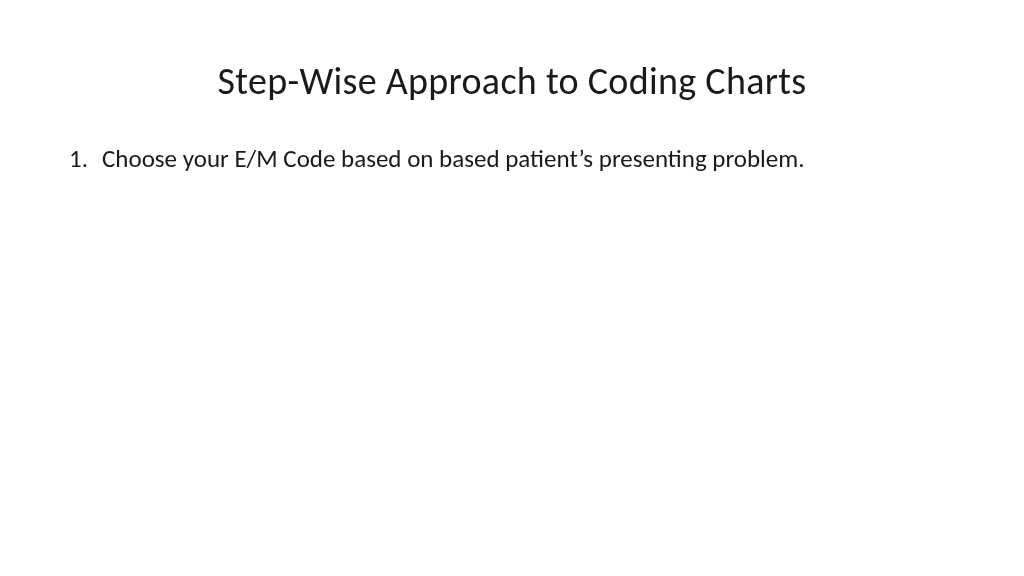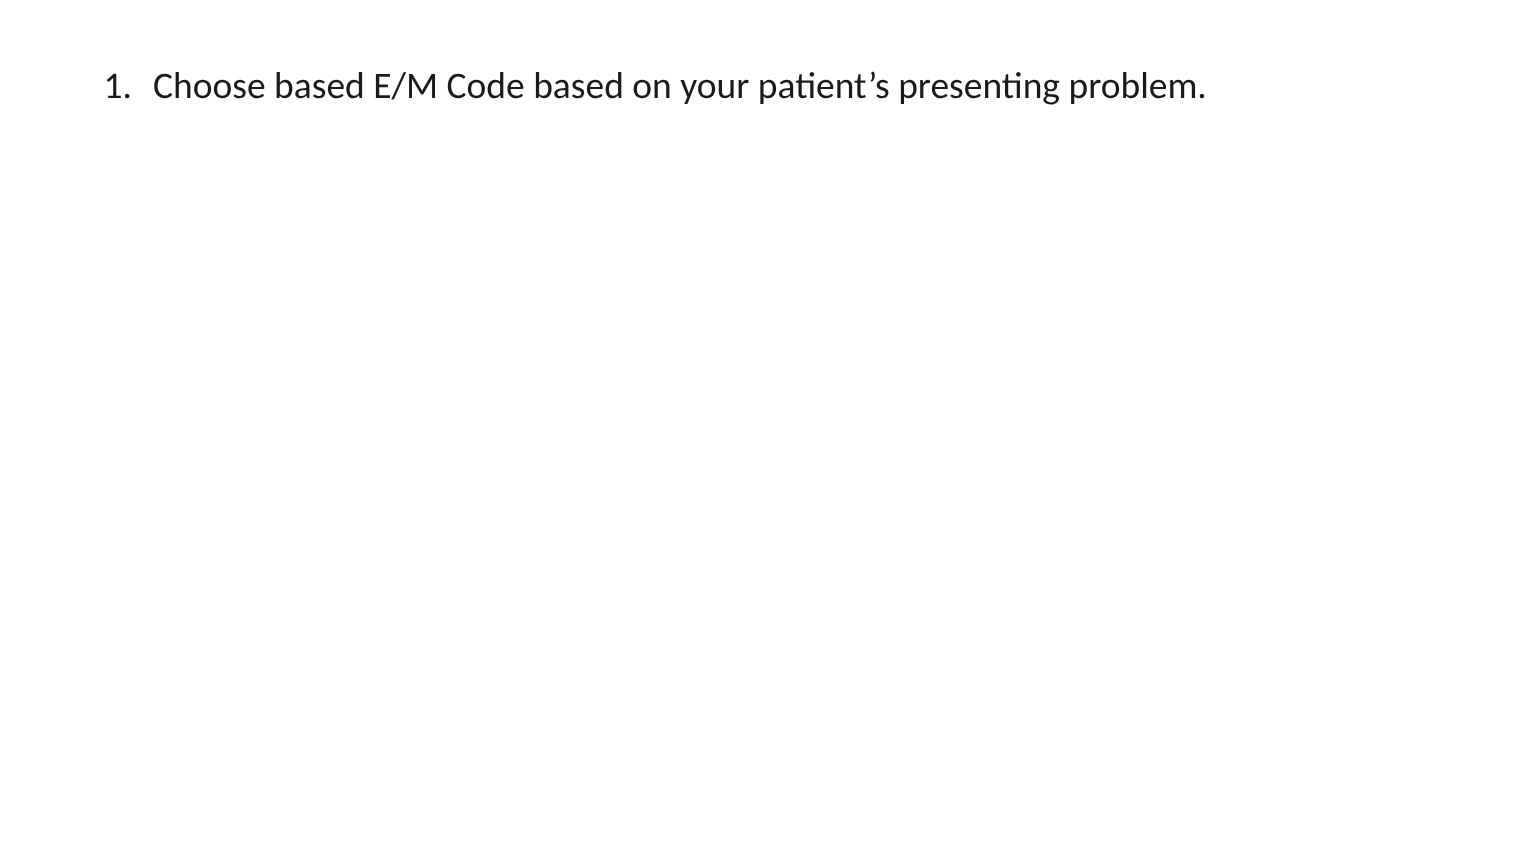--- a/index.html
+++ b/index.html
@@ -52,6 +52,7 @@
 <body>
 
 <div class="slide-container">
+  <h1 class="title">Step-Wise Approach to Coding Charts</h1>
   <div class="list">
     <div class="list-item">
       <span class="list-number">1.</span>

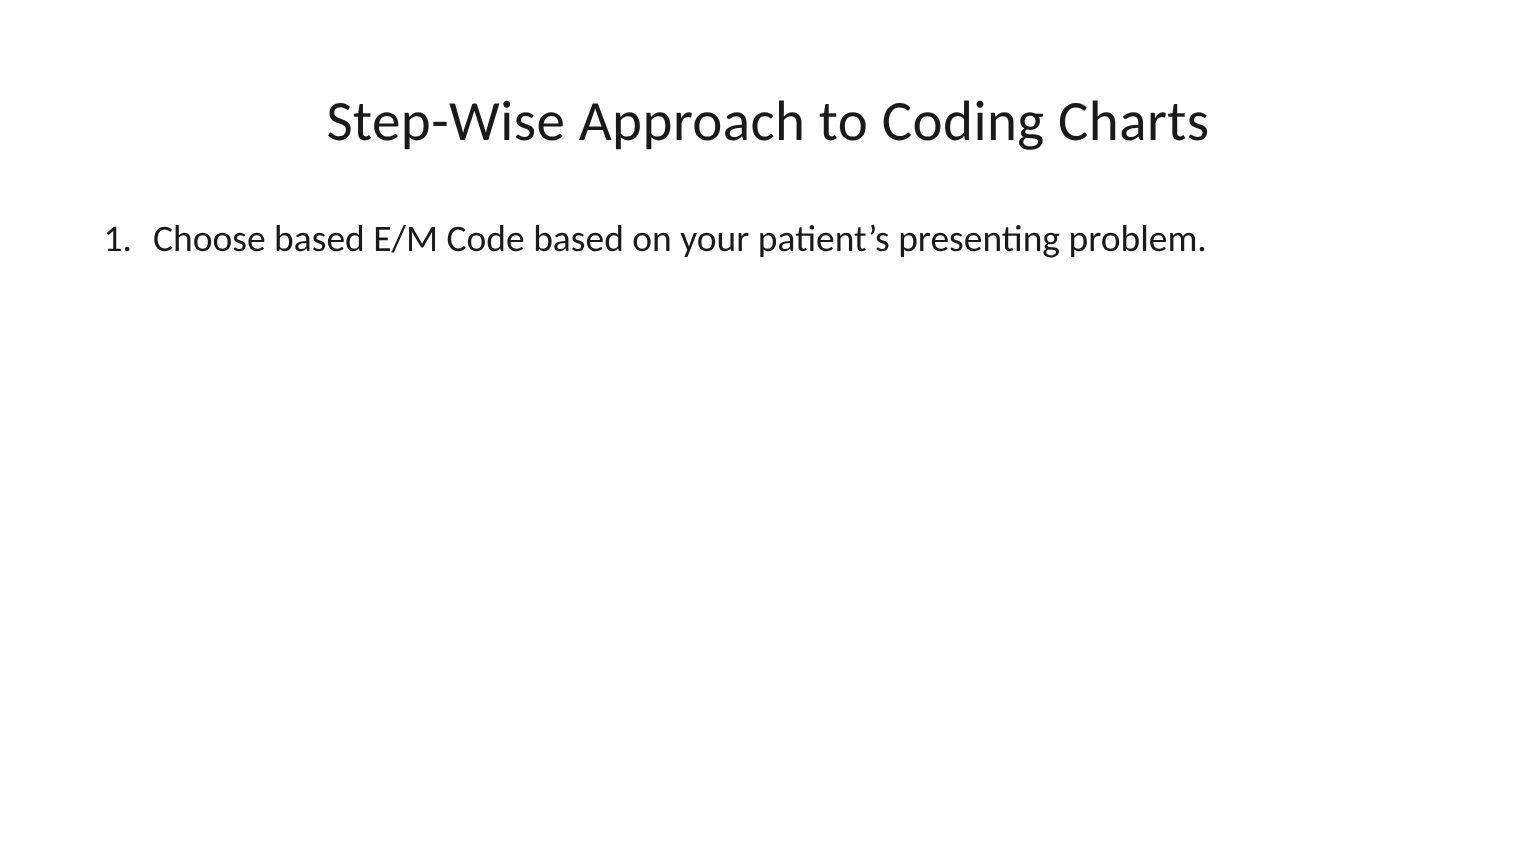--- a/index.html
+++ b/index.html
@@ -56,7 +56,7 @@
   <div class="list">
     <div class="list-item">
       <span class="list-number">1.</span>
-      <span class="list-text">Choose based E/M Code based on your patient’s presenting problem.</span>
+      <span class="list-text">Choose your E/M Code based on based patient’s presenting problem.</span>
     </div>
   </div>
 </div>

